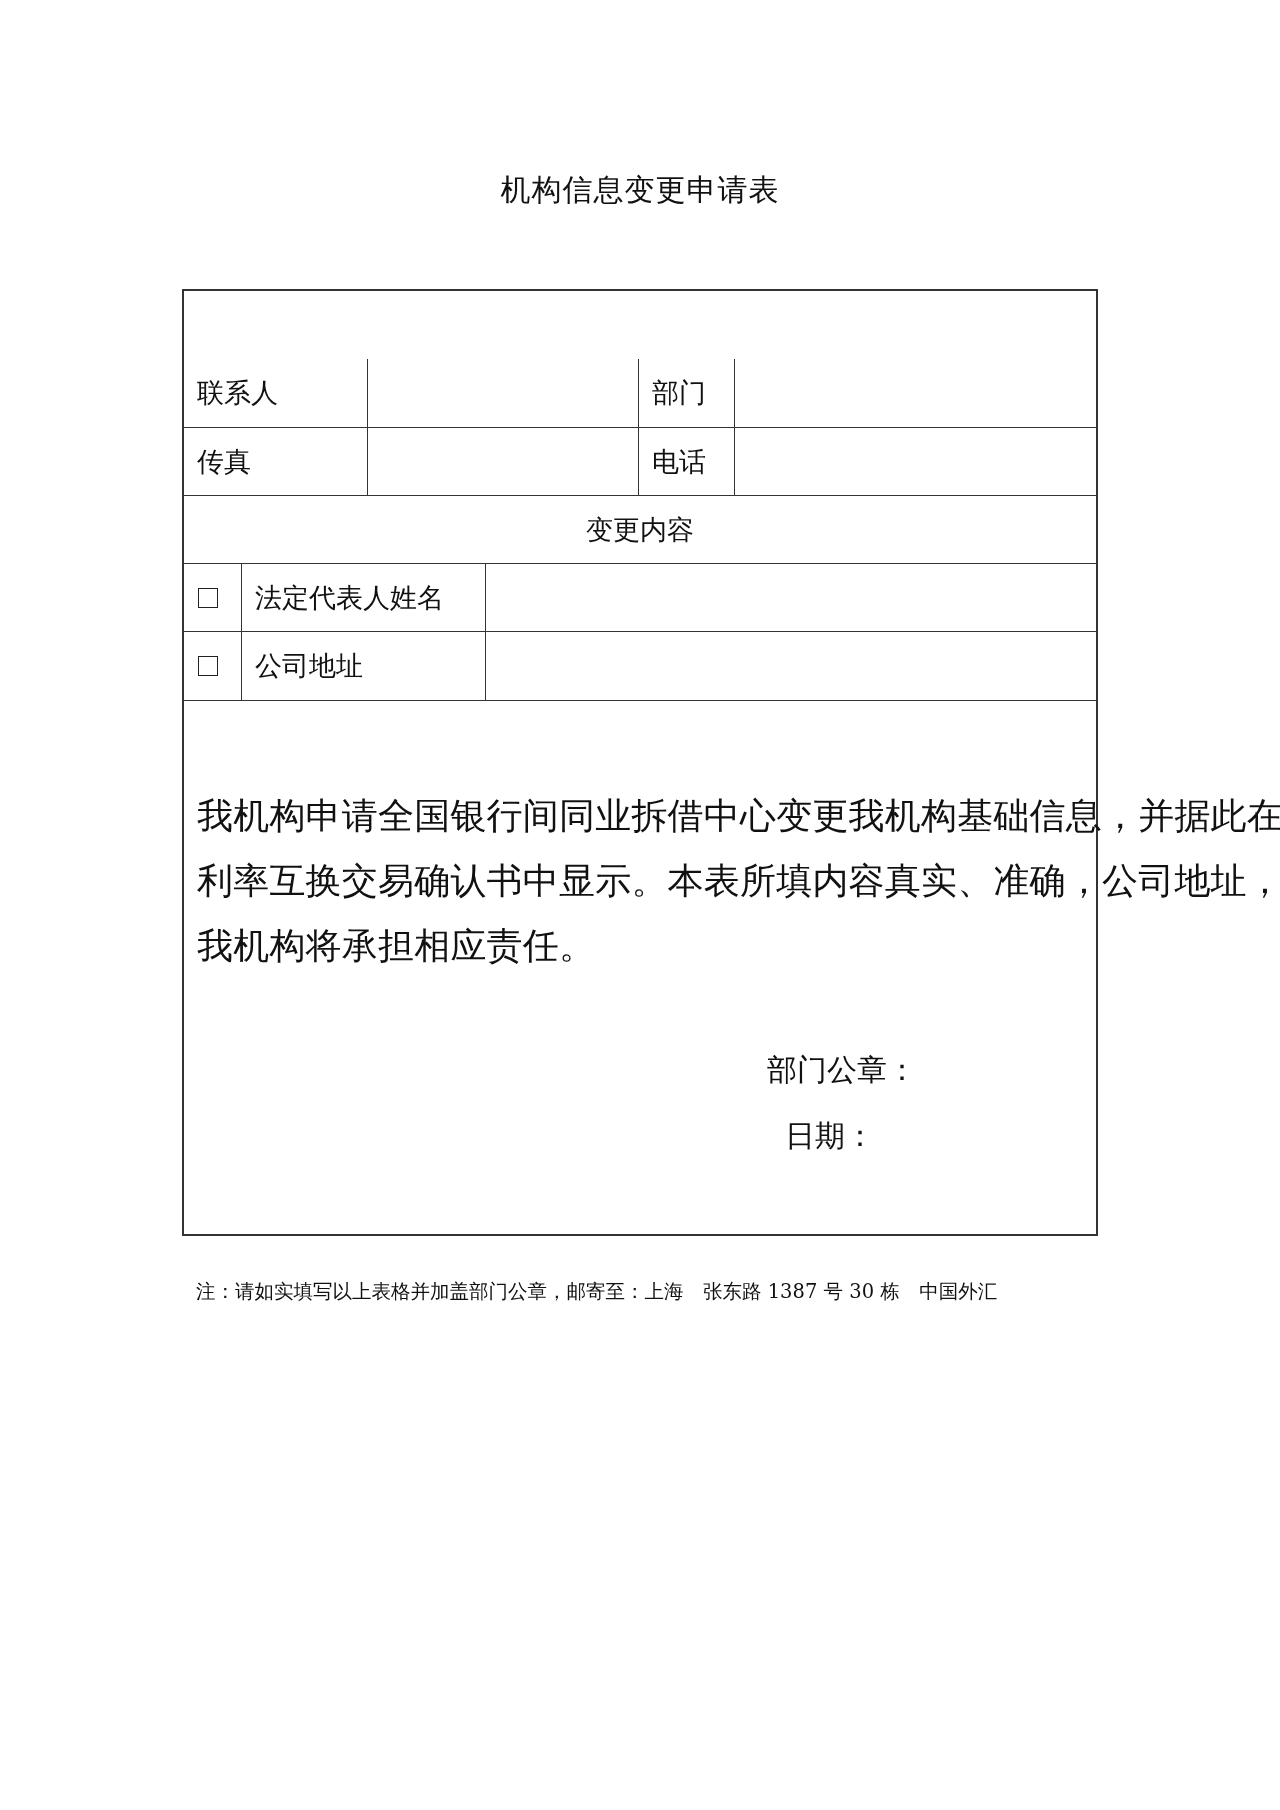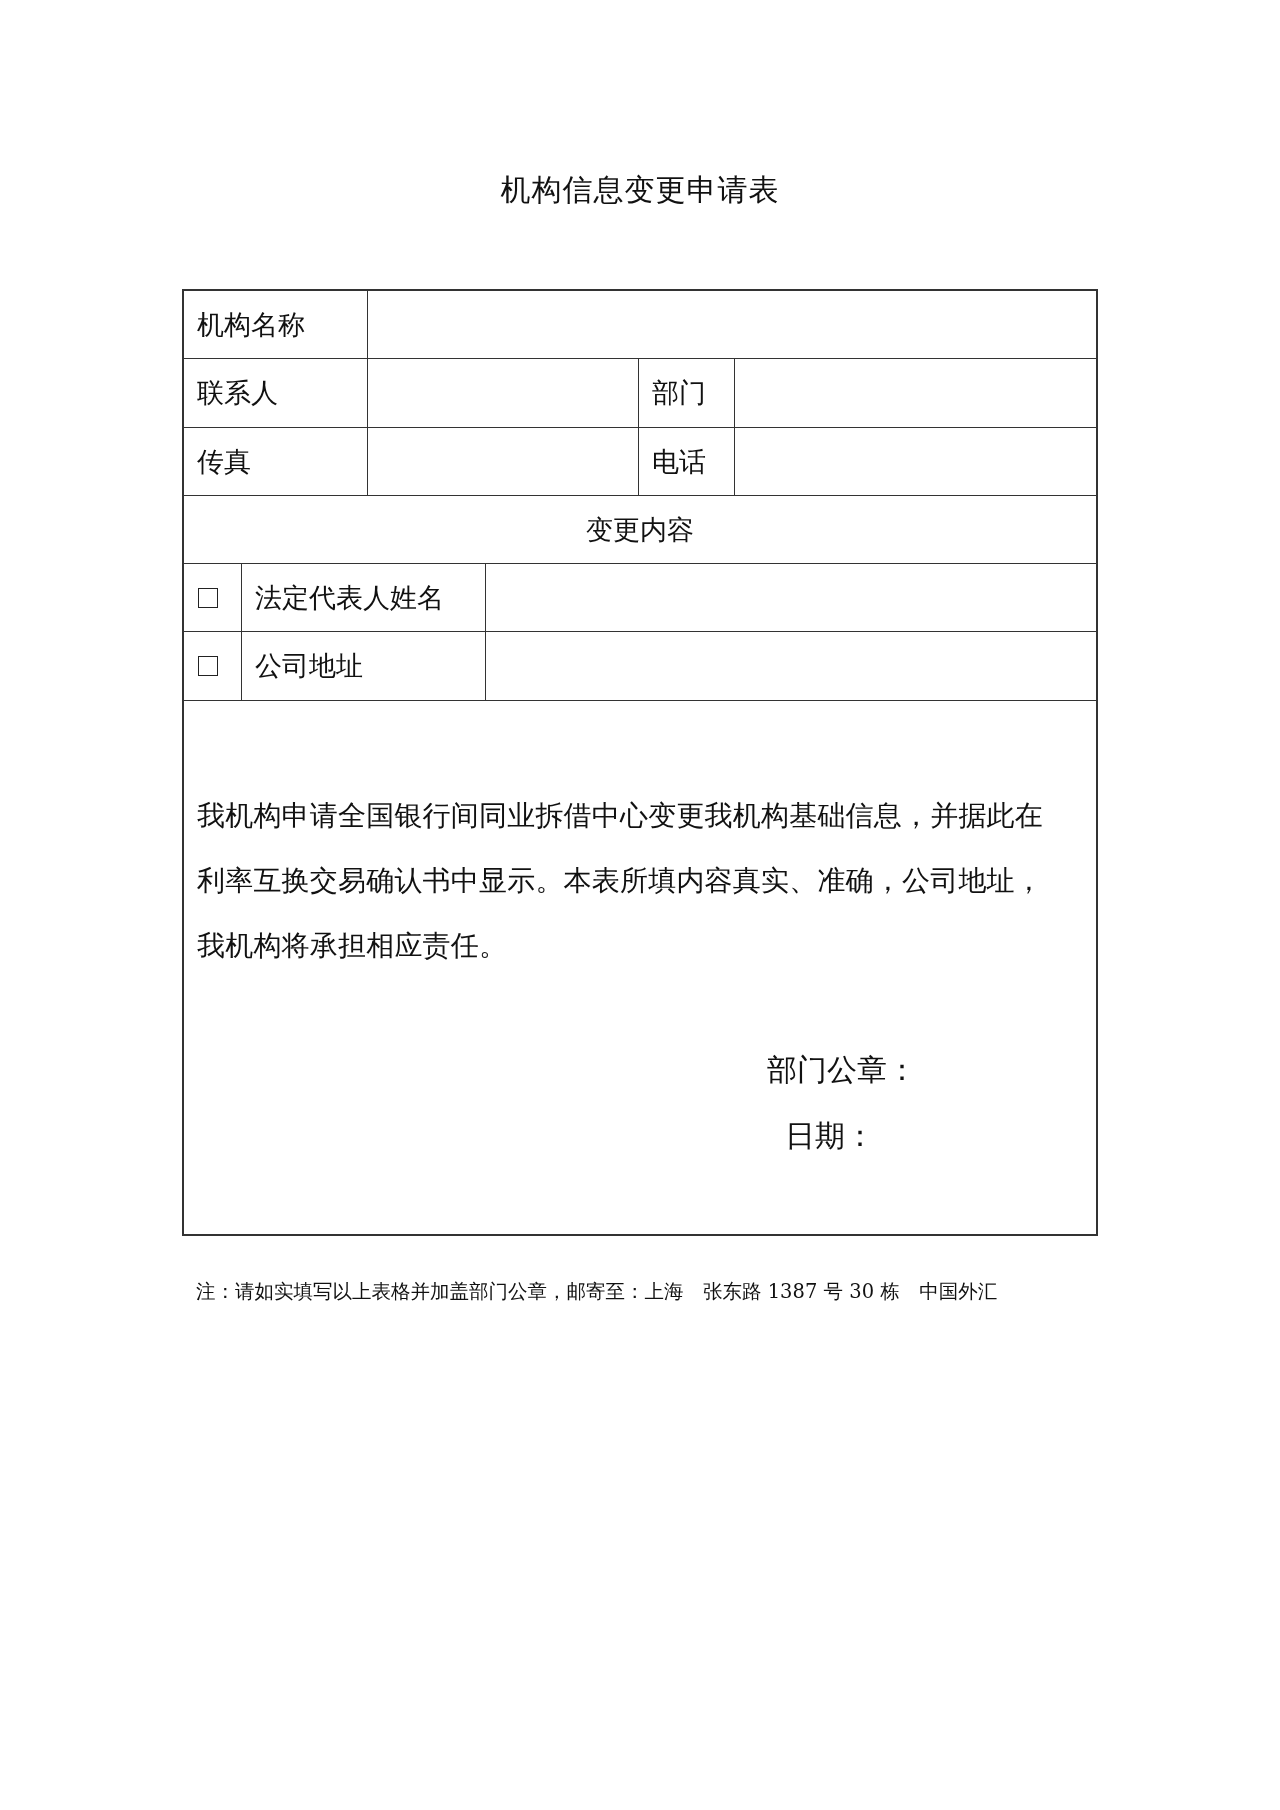--- a/index.html
+++ b/index.html
@@ -26,10 +26,6 @@
 
 <div class="tbl">
 
-  <div class="row" style="top:0; height:68px;">
-    <div class="cell label" style="left:0; width:183px;">机构名称</div>
-    <div class="cell vline input" style="left:183px; right:0;"></div>
-  </div>
 
   <div class="row" style="top:68px; height:69px;">
     <div class="cell label" style="left:0; width:183px;">联系人</div>

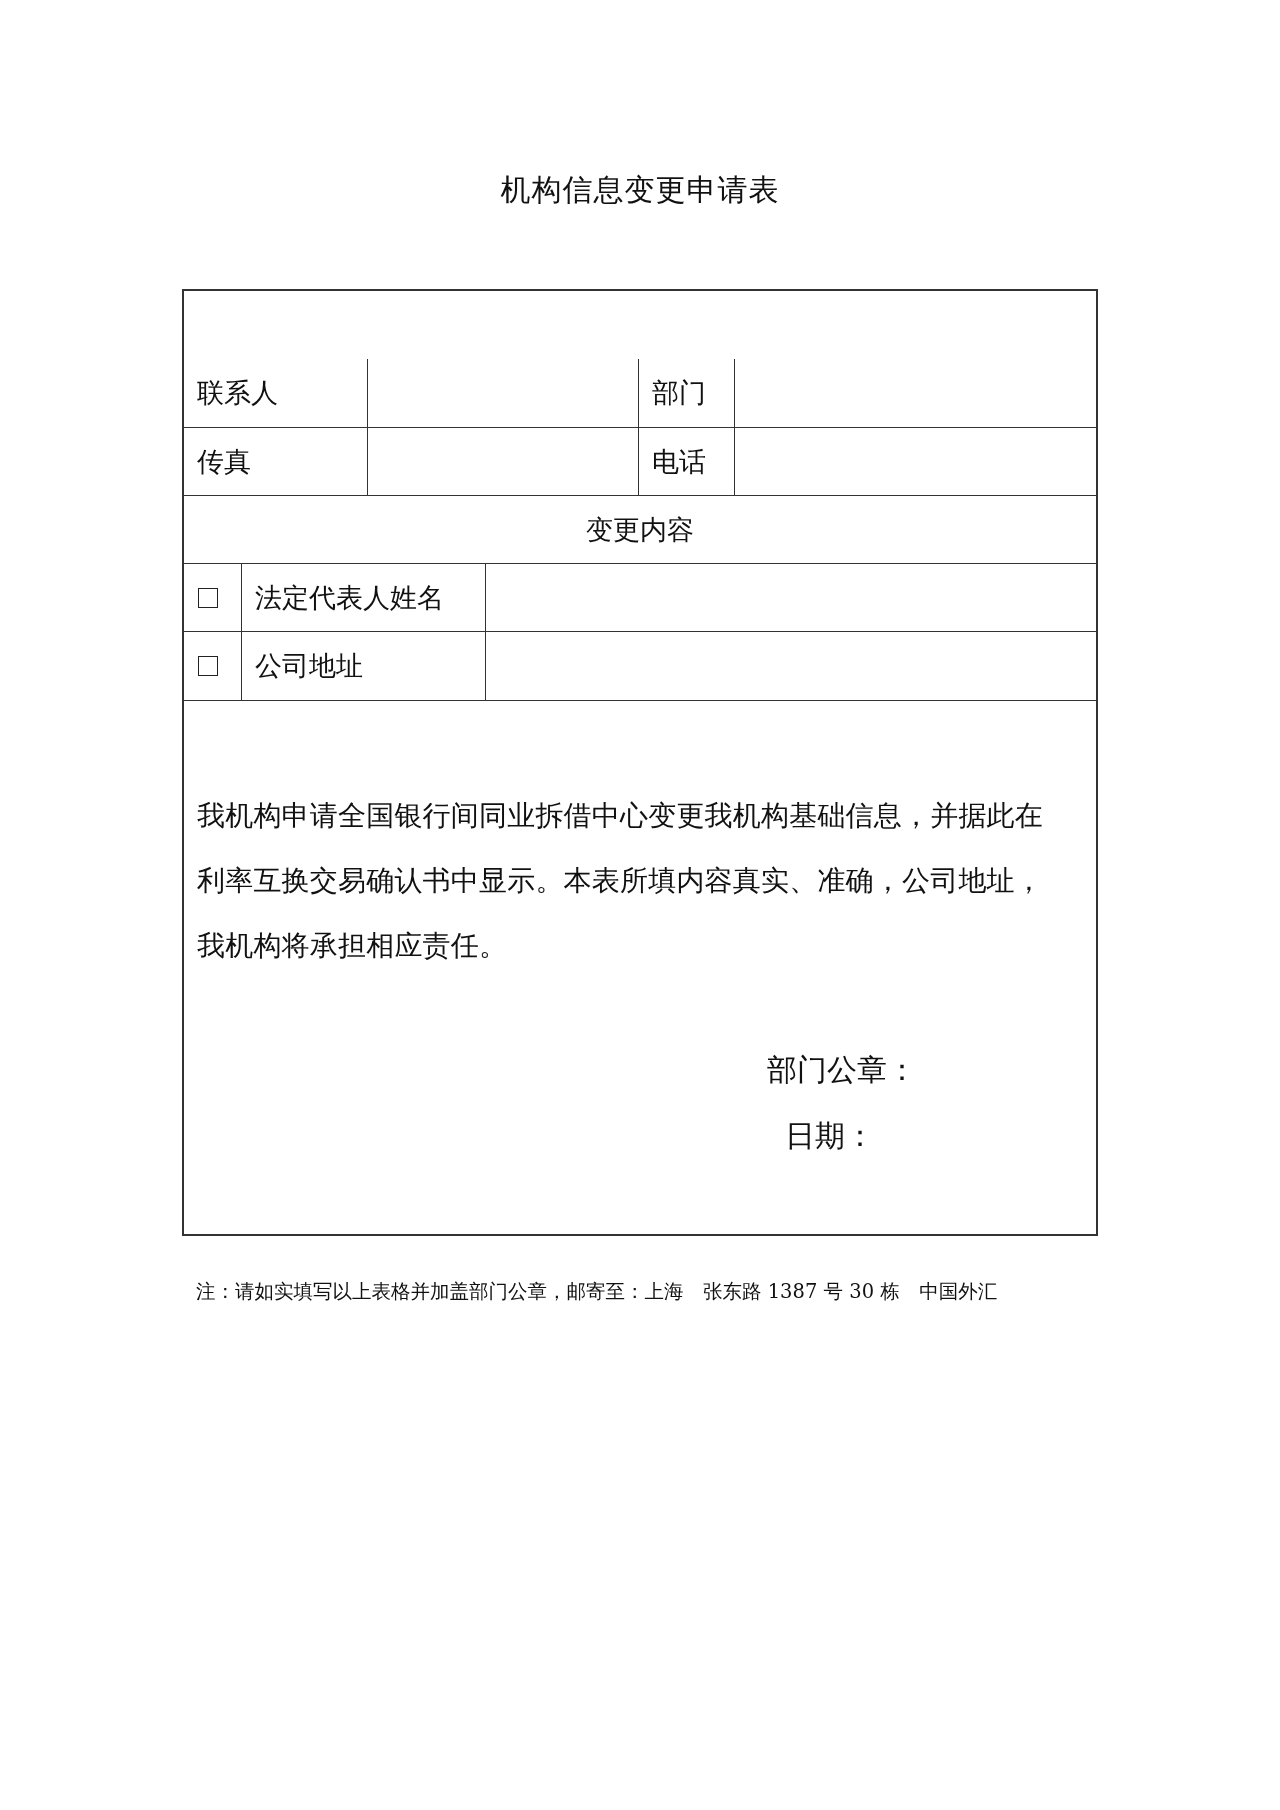--- a/index.html
+++ b/index.html
@@ -13,7 +13,7 @@
   .center { justify-content:center; }
   .checkbox { width:20px; height:20px; border:1.5px solid #222; box-sizing:border-box; margin-left:14px; cursor:pointer; }
   .input { cursor:text; }
-  .para { position:absolute; left:13px; top:492px; width:890px; font-size:28px; line-height:65px; letter-spacing:0.2px; }
+  .para { position:absolute; left:13px; top:492px; width:890px; font-size:36px; line-height:65px; letter-spacing:0.2px; }
   .para div { white-space:nowrap; }
   .stamp { position:absolute; font-size:30px; line-height:32px; }
   .note { position:absolute; left:196px; top:1274px; width:900px; font-size:19.5px; line-height:35px; }

